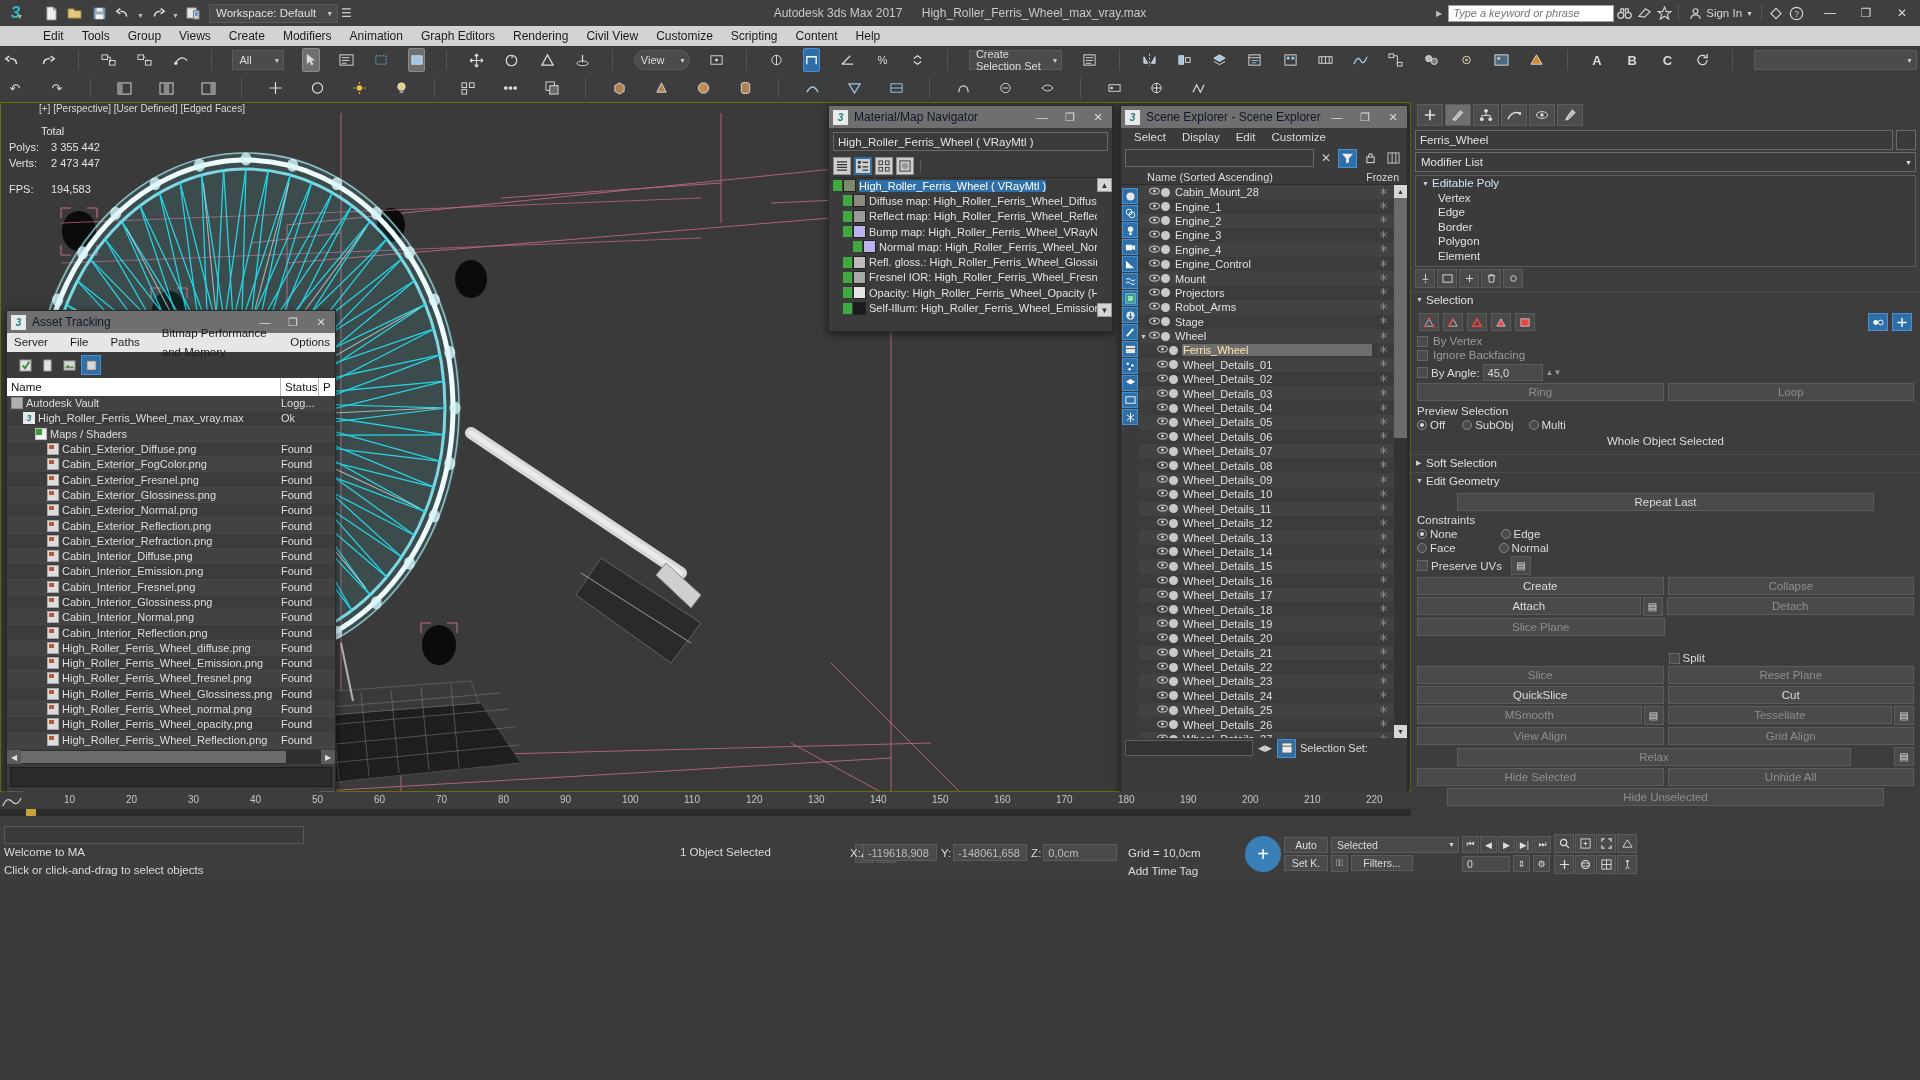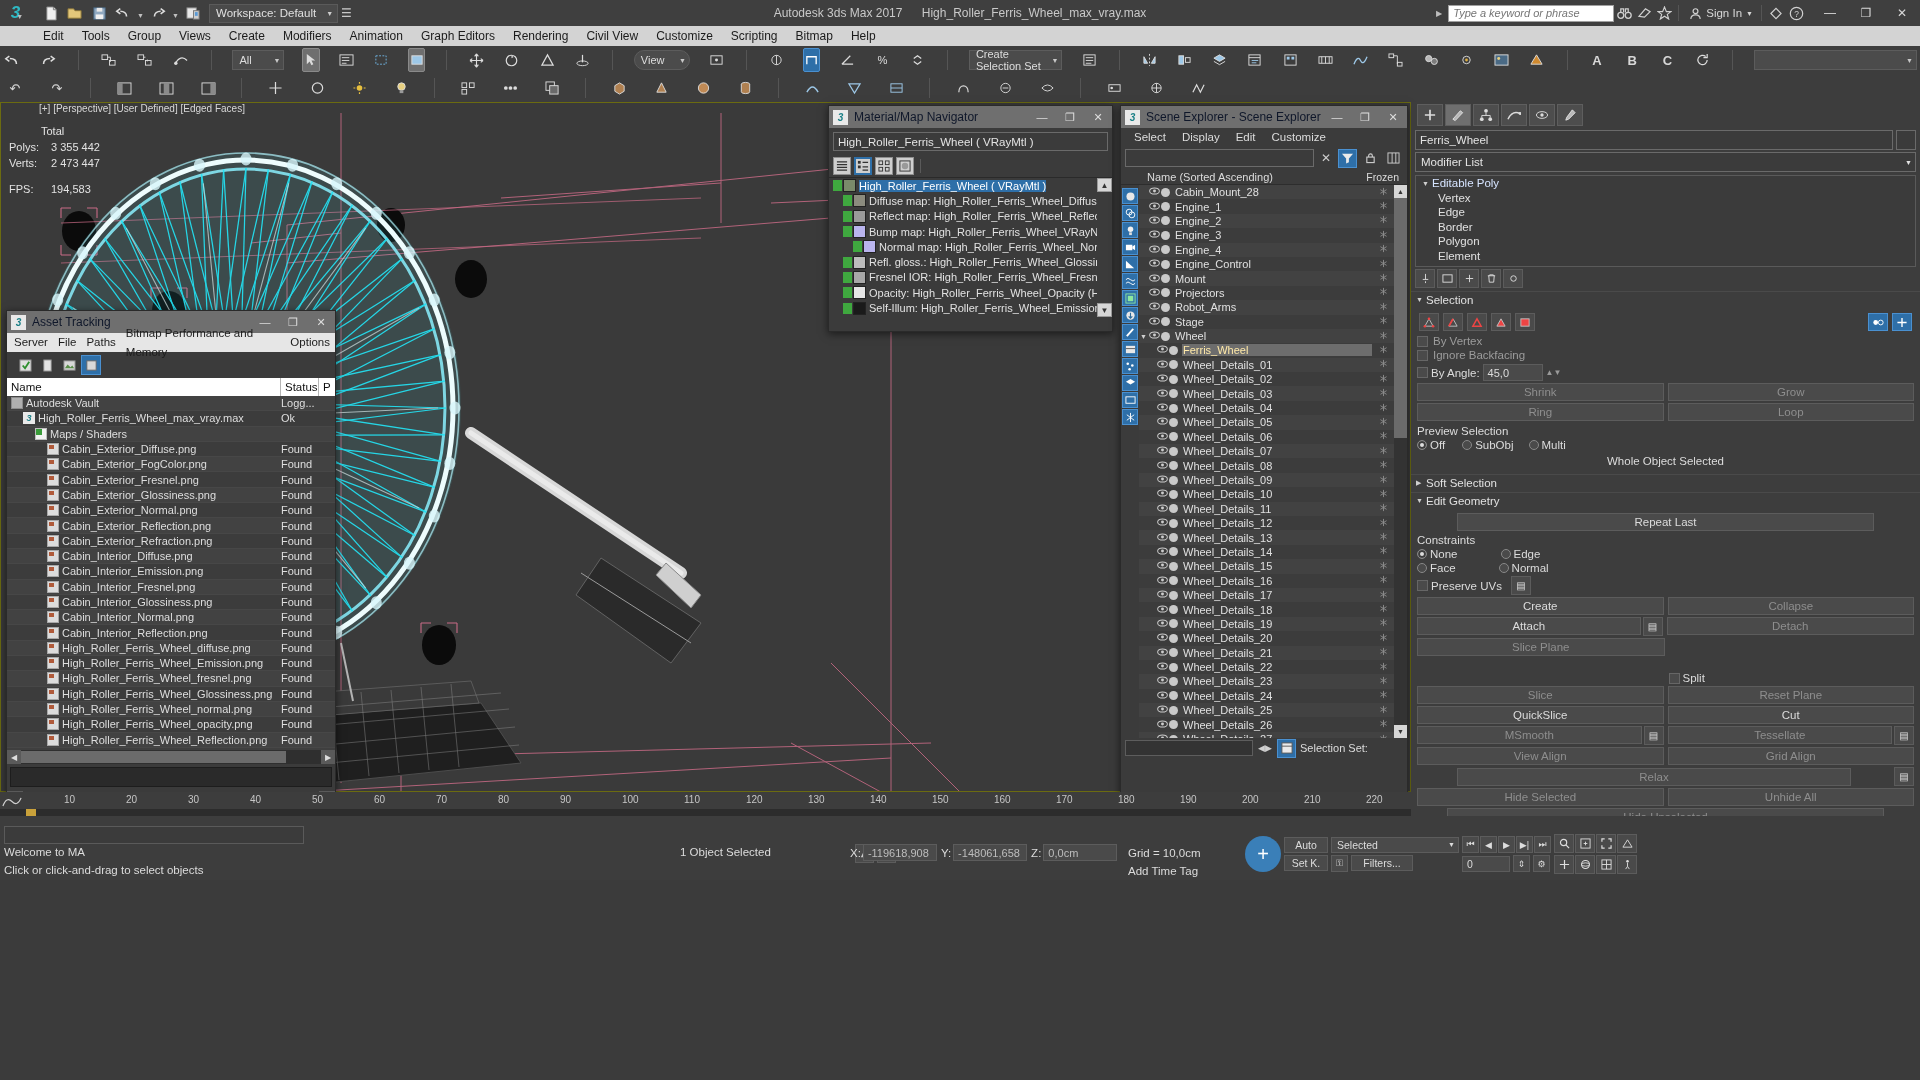--- a/index.html
+++ b/index.html
@@ -366,7 +366,7 @@
       <div class="mi">Civil View</div>
       <div class="mi">Customize</div>
       <div class="mi">Scripting</div>
-      <div class="mi">Bitmap</div>
+      <div class="mi">Content</div>
       <div class="mi">Help</div>
     </div>
 

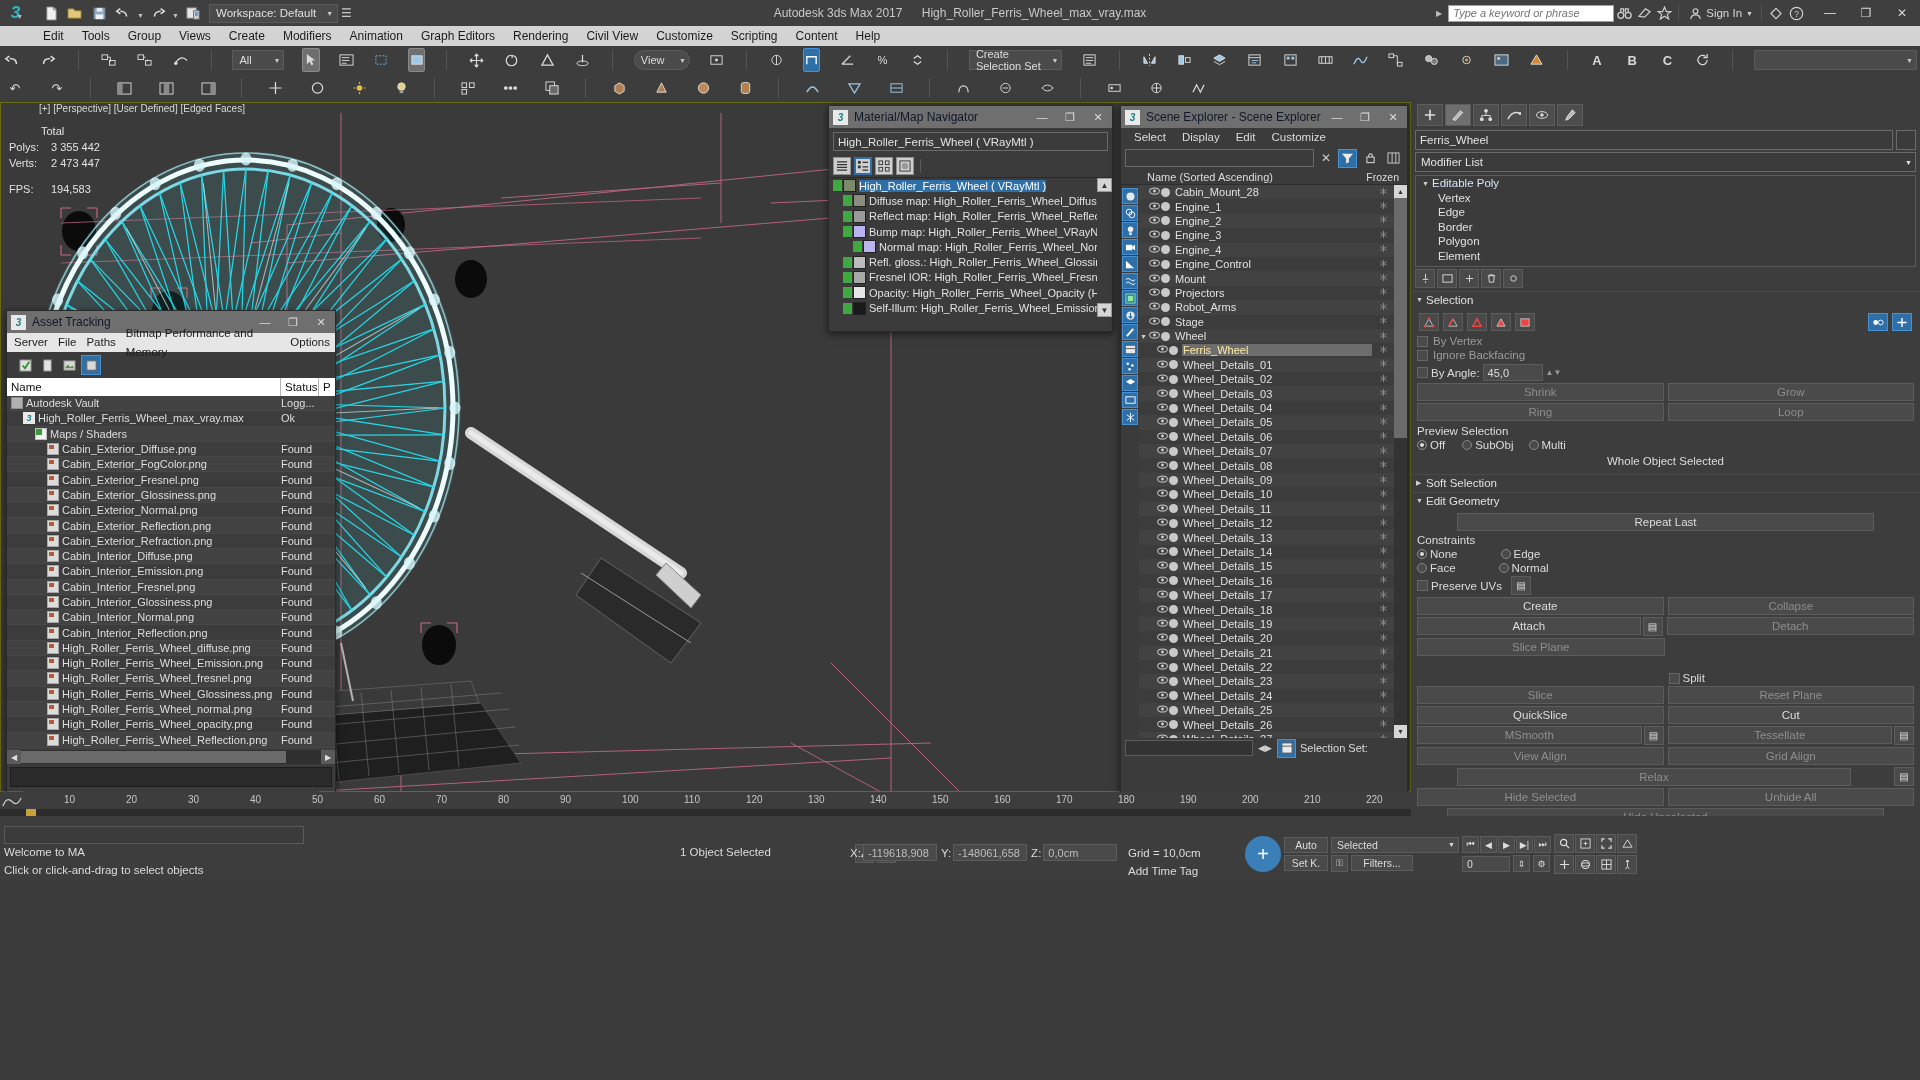--- a/index.html
+++ b/index.html
@@ -77,7 +77,7 @@
   .wt-btns { margin-left:auto; display:flex; }
   .wt-b { width:28px; height:22px; display:flex; align-items:center; justify-content:center;
     color:#ddd; font-size:11px; }
-  .win-menu { height:19px; background:#e6e6e6; display:flex; align-items:center; padding-left:2px; }
+  .win-menu { height:19px; background:#e6e6e6; display:flex; align-items:center; padding-left:2px;gap:12px; }
   .win-menu .mi { padding:0 5px; font-size:11.5px; color:#1c1c1c; line-height:19px; }
   .at-toolbar { height:26px; background:#3b3b3b; display:flex; align-items:center; gap:2px; padding:0 8px; }
   .atb { width:20px; height:20px; display:flex; align-items:center; justify-content:center; font-size:10px; }

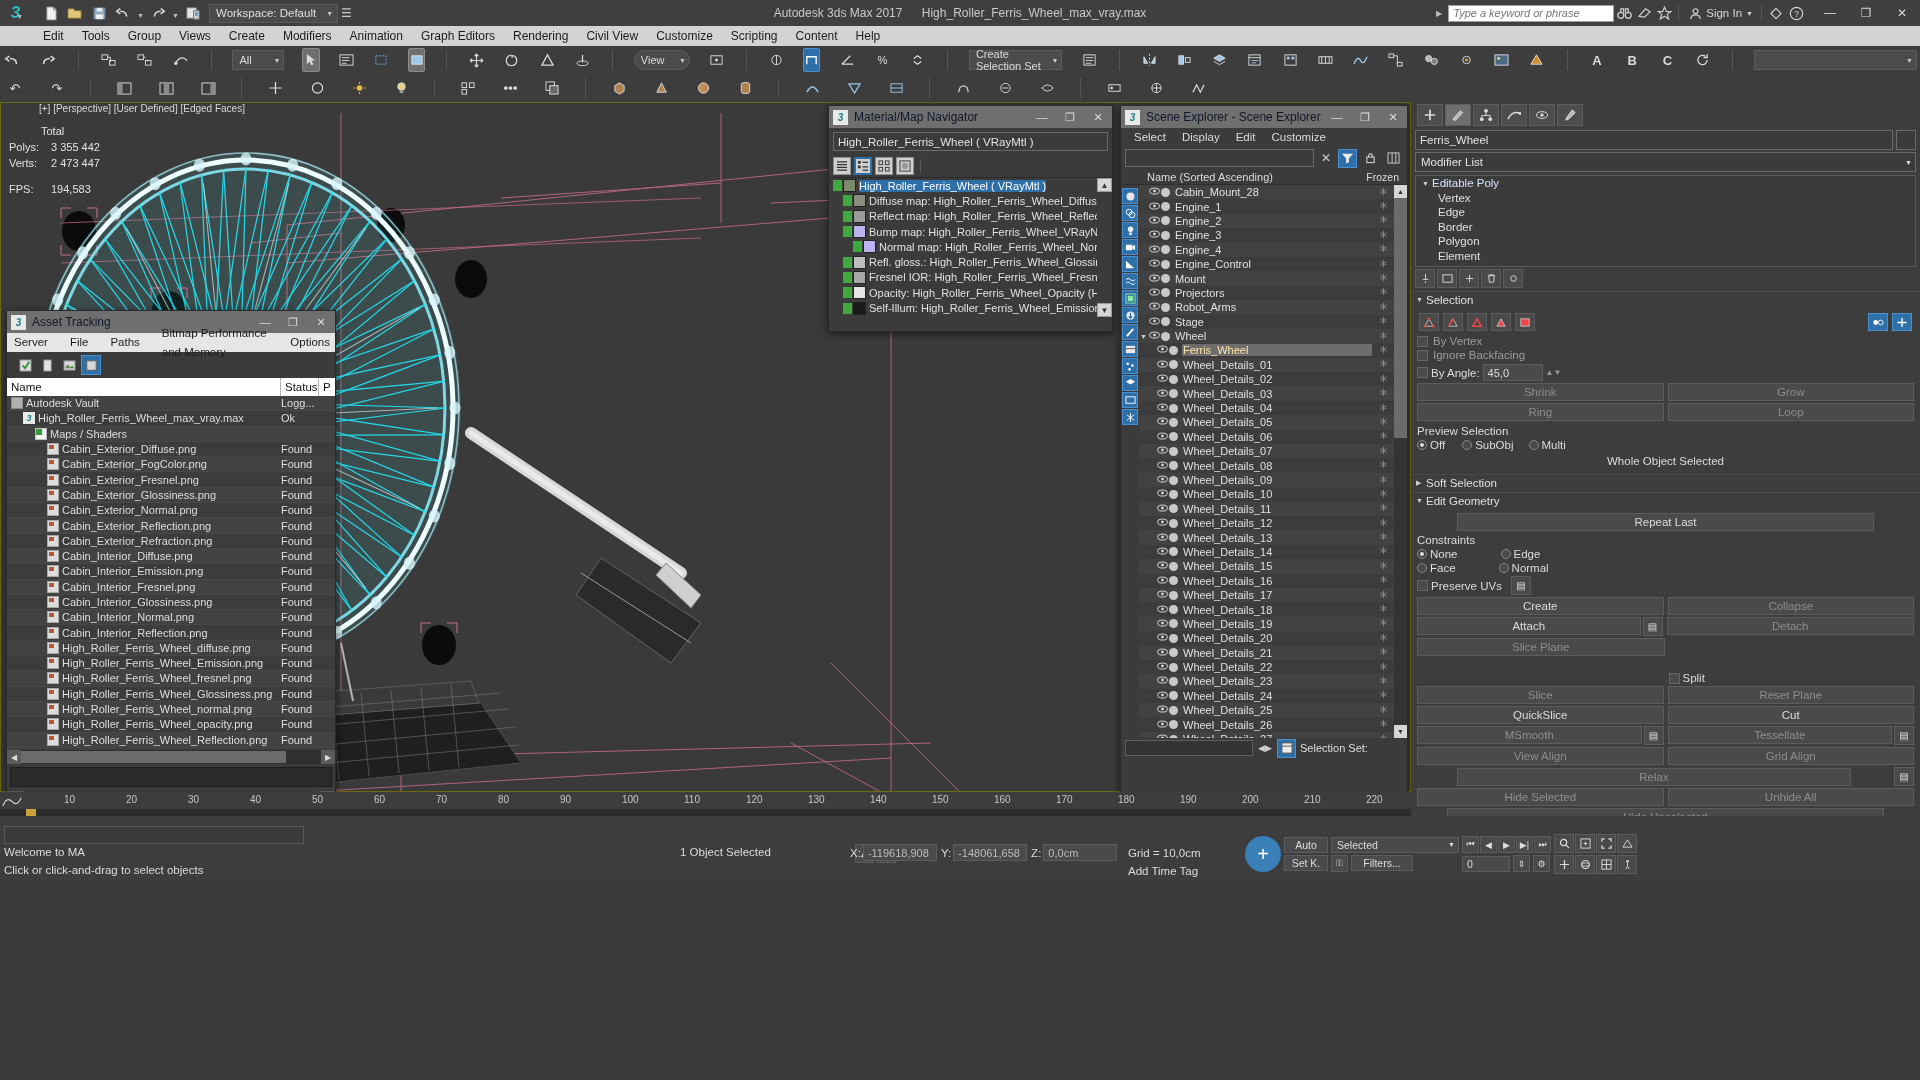--- a/index.html
+++ b/index.html
@@ -2123,10 +2123,6 @@
           <span style="font-size:8px;color:#9a9a9a;">▲▼</span>
         </div>
         <div class="row2">
-          <div class="btn dim">Shrink</div>
-          <div class="btn dim">Grow</div>
-        </div>
-        <div class="row2">
           <div class="btn dim">Ring</div>
           <div class="btn dim">Loop</div>
         </div>

